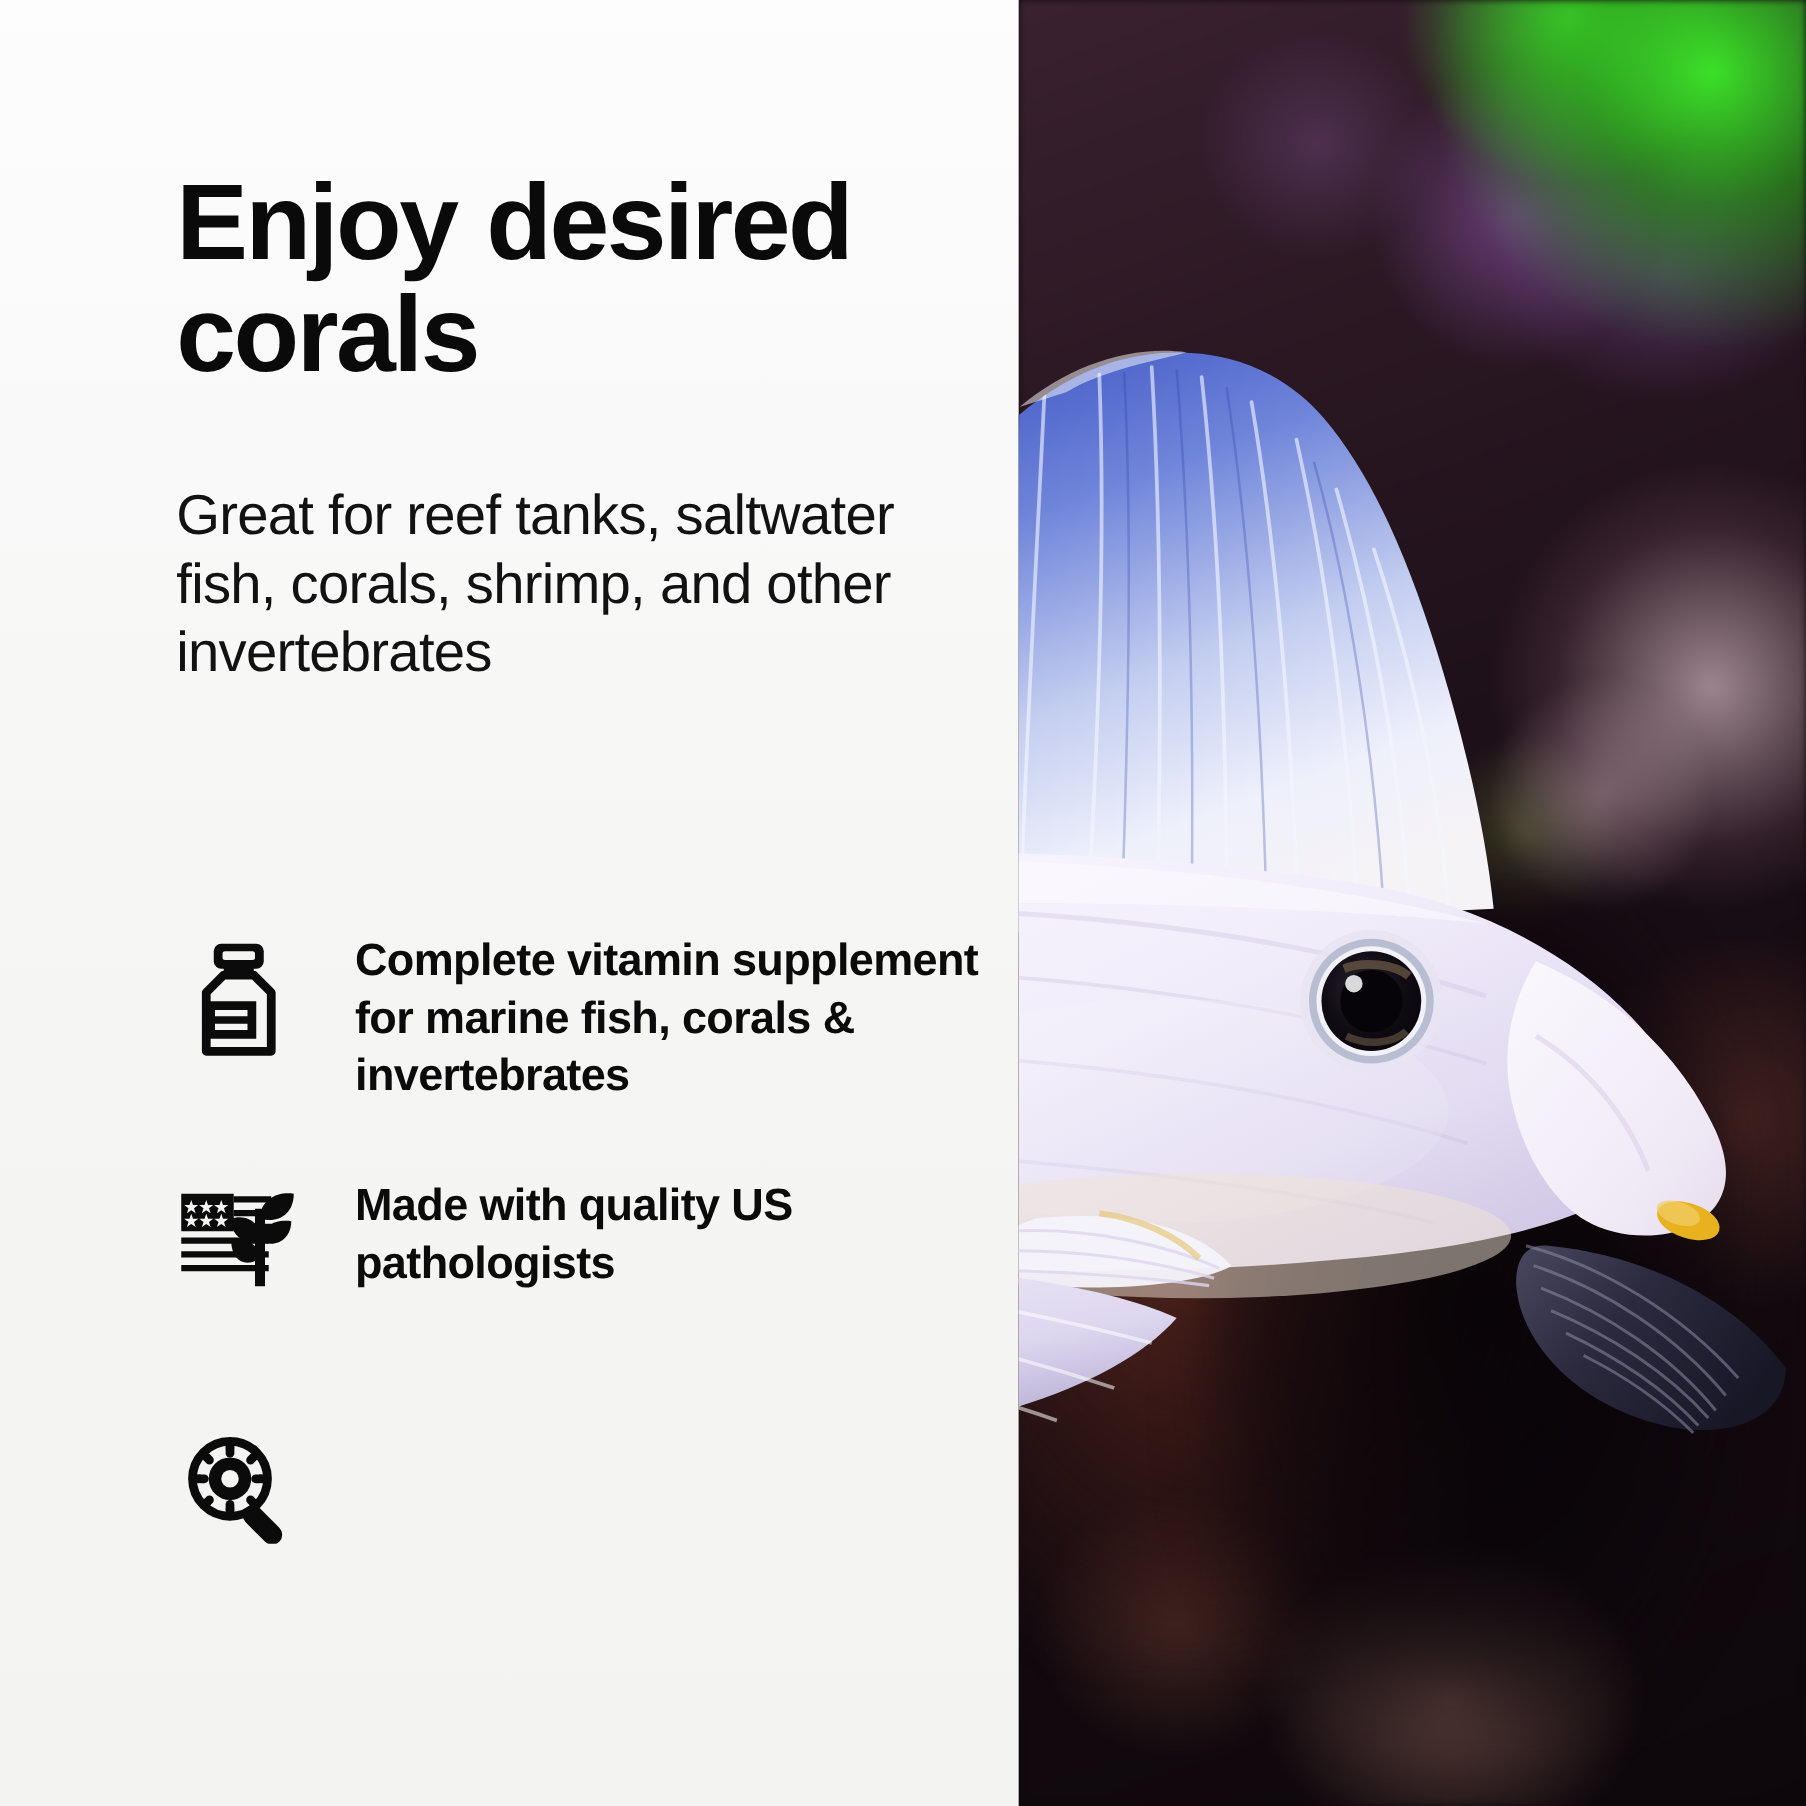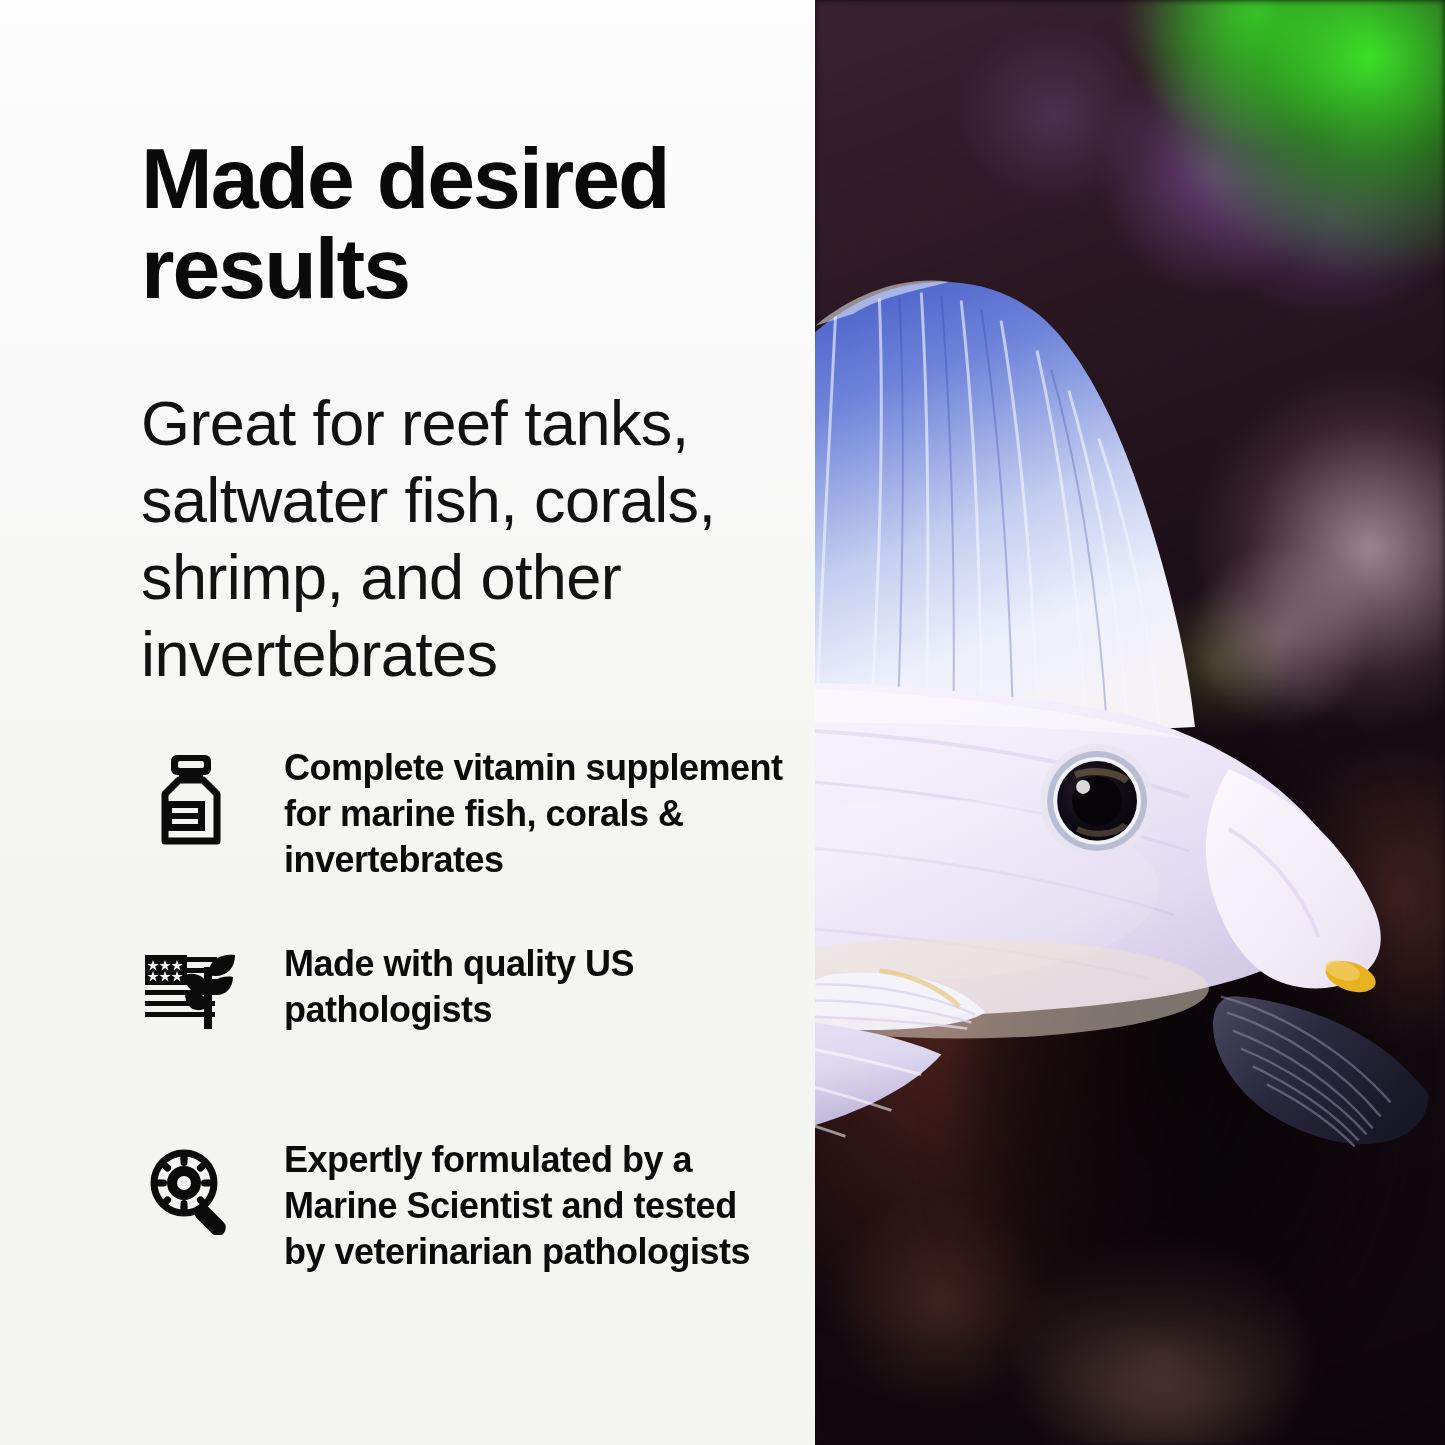--- a/index.html
+++ b/index.html
@@ -171,7 +171,7 @@
 
   <div class="left-panel">
 
-    <h1 class="headline">Made desired results</h1>
+    <h1 class="headline">Enjoy desired corals</h1>
 
     <p class="subhead">Great for reef tanks, saltwater fish, corals, shrimp, and other invertebrates</p>
 

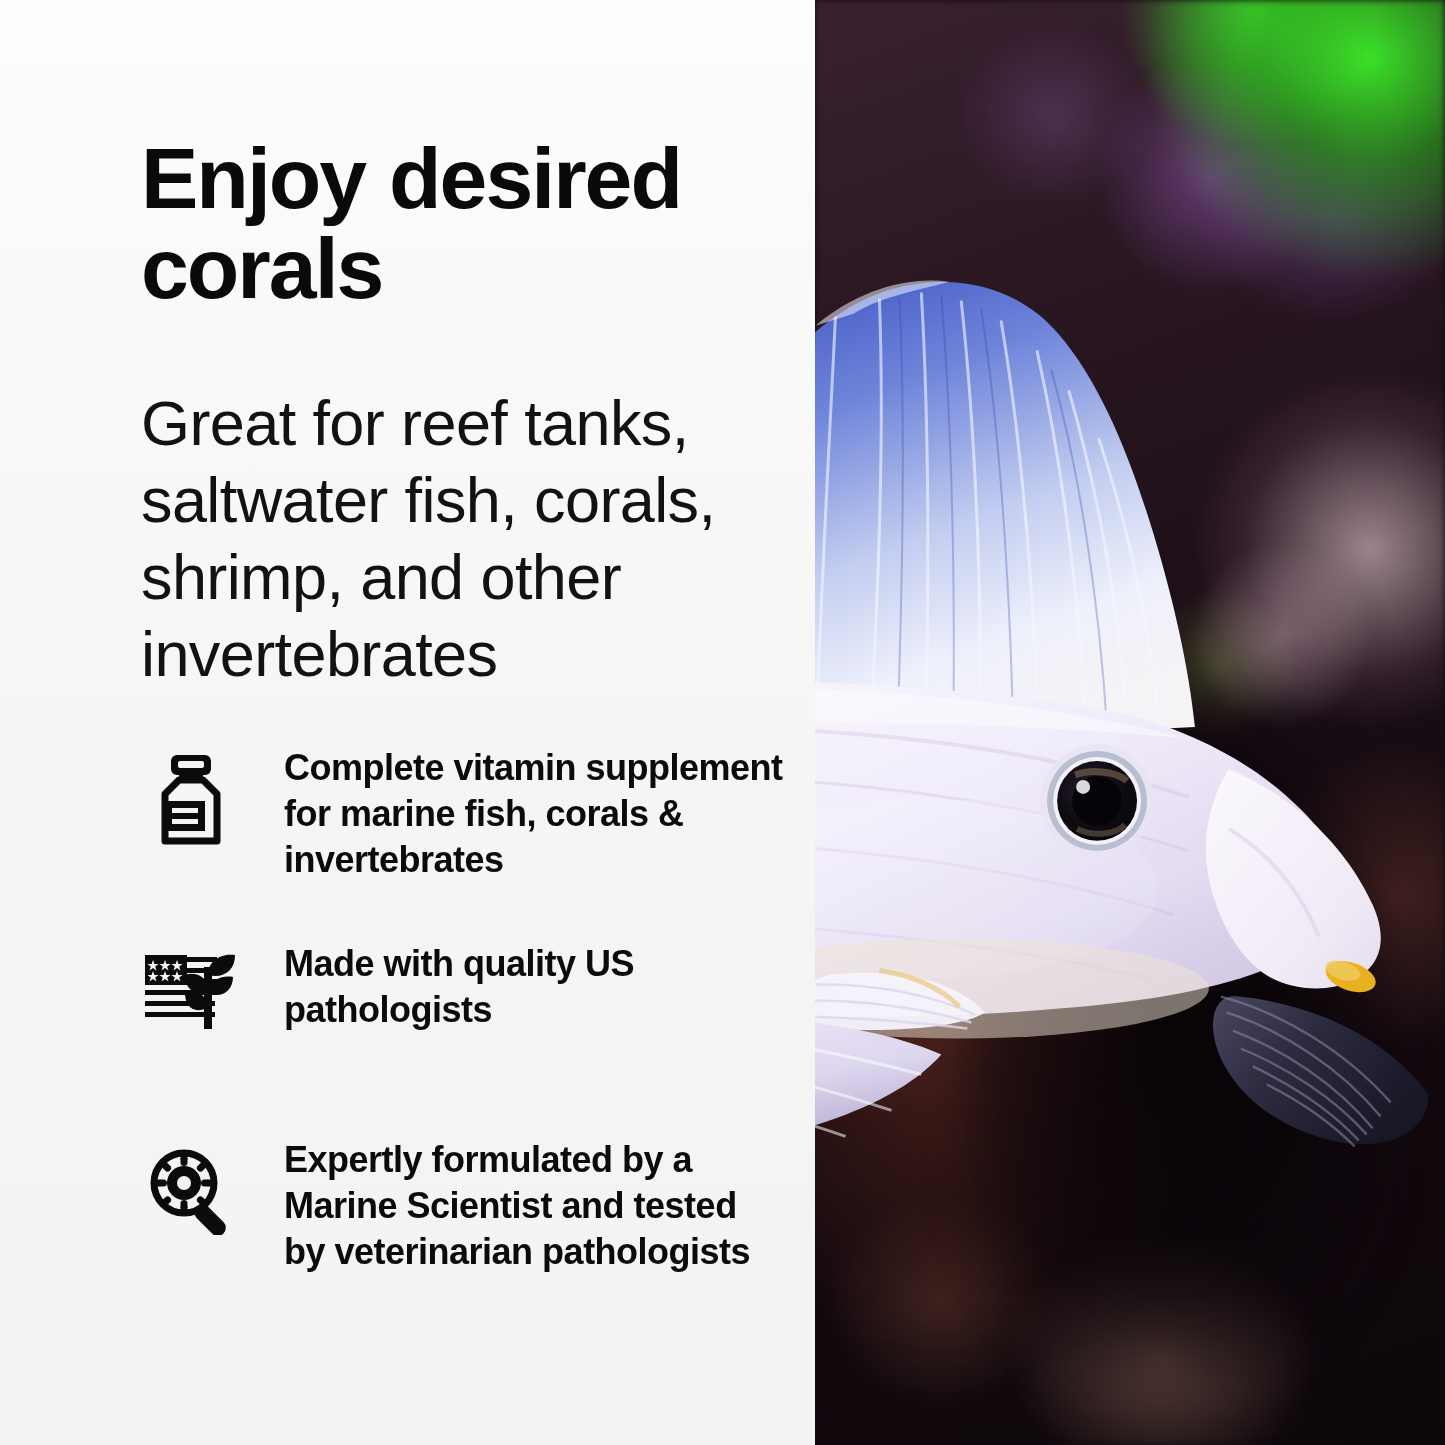--- a/index.html
+++ b/index.html
@@ -54,7 +54,7 @@
     margin: 0;
     font-family: "Liberation Sans", sans-serif;
     font-weight: 300;
-    font-size: 63px;
+    font-size: 45px;
     line-height: 1.22;
     letter-spacing: -0.6px;
     color: #121212;

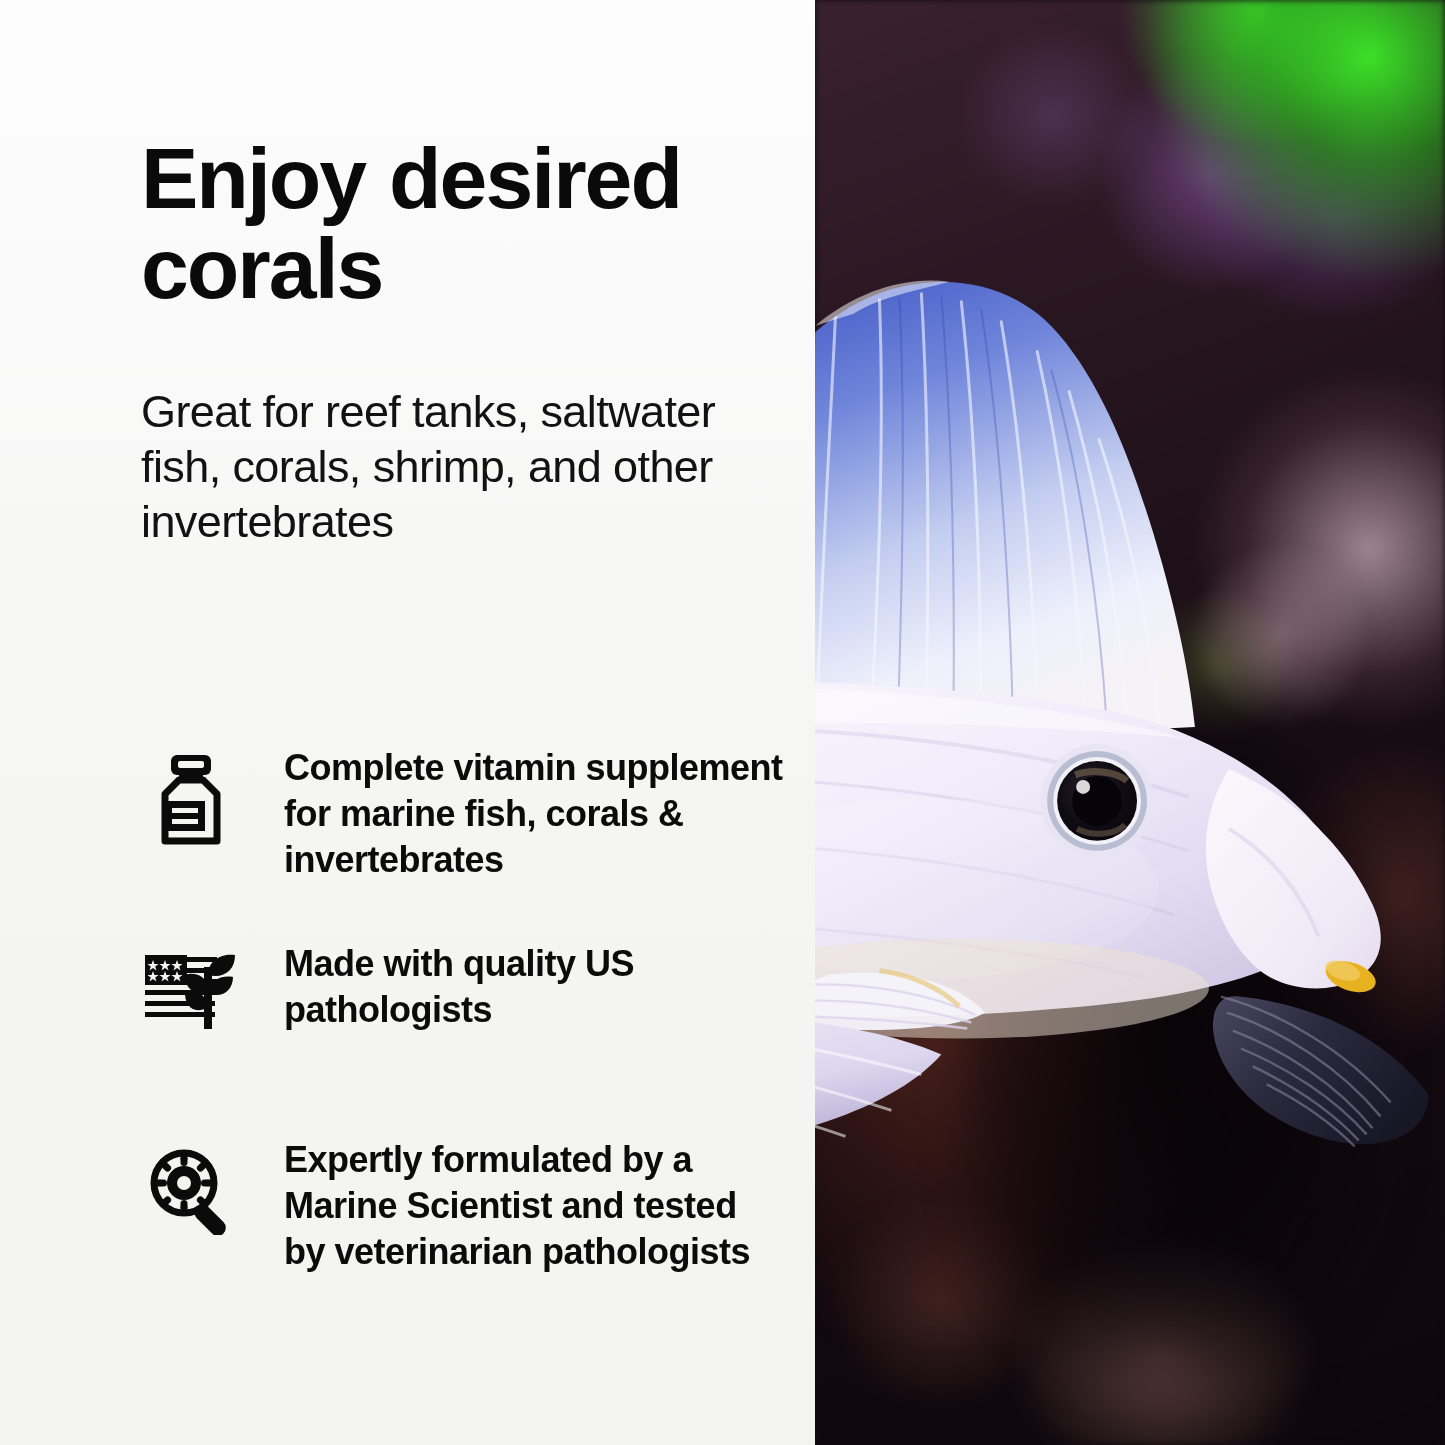--- a/index.html
+++ b/index.html
@@ -260,7 +260,6 @@
             </g>
           </svg>
         </div>
-        <div class="feature-text">Expertly formulated by a Marine Scientist and tested by veterinarian pathologists</div>
       </div>
 
     </div>

